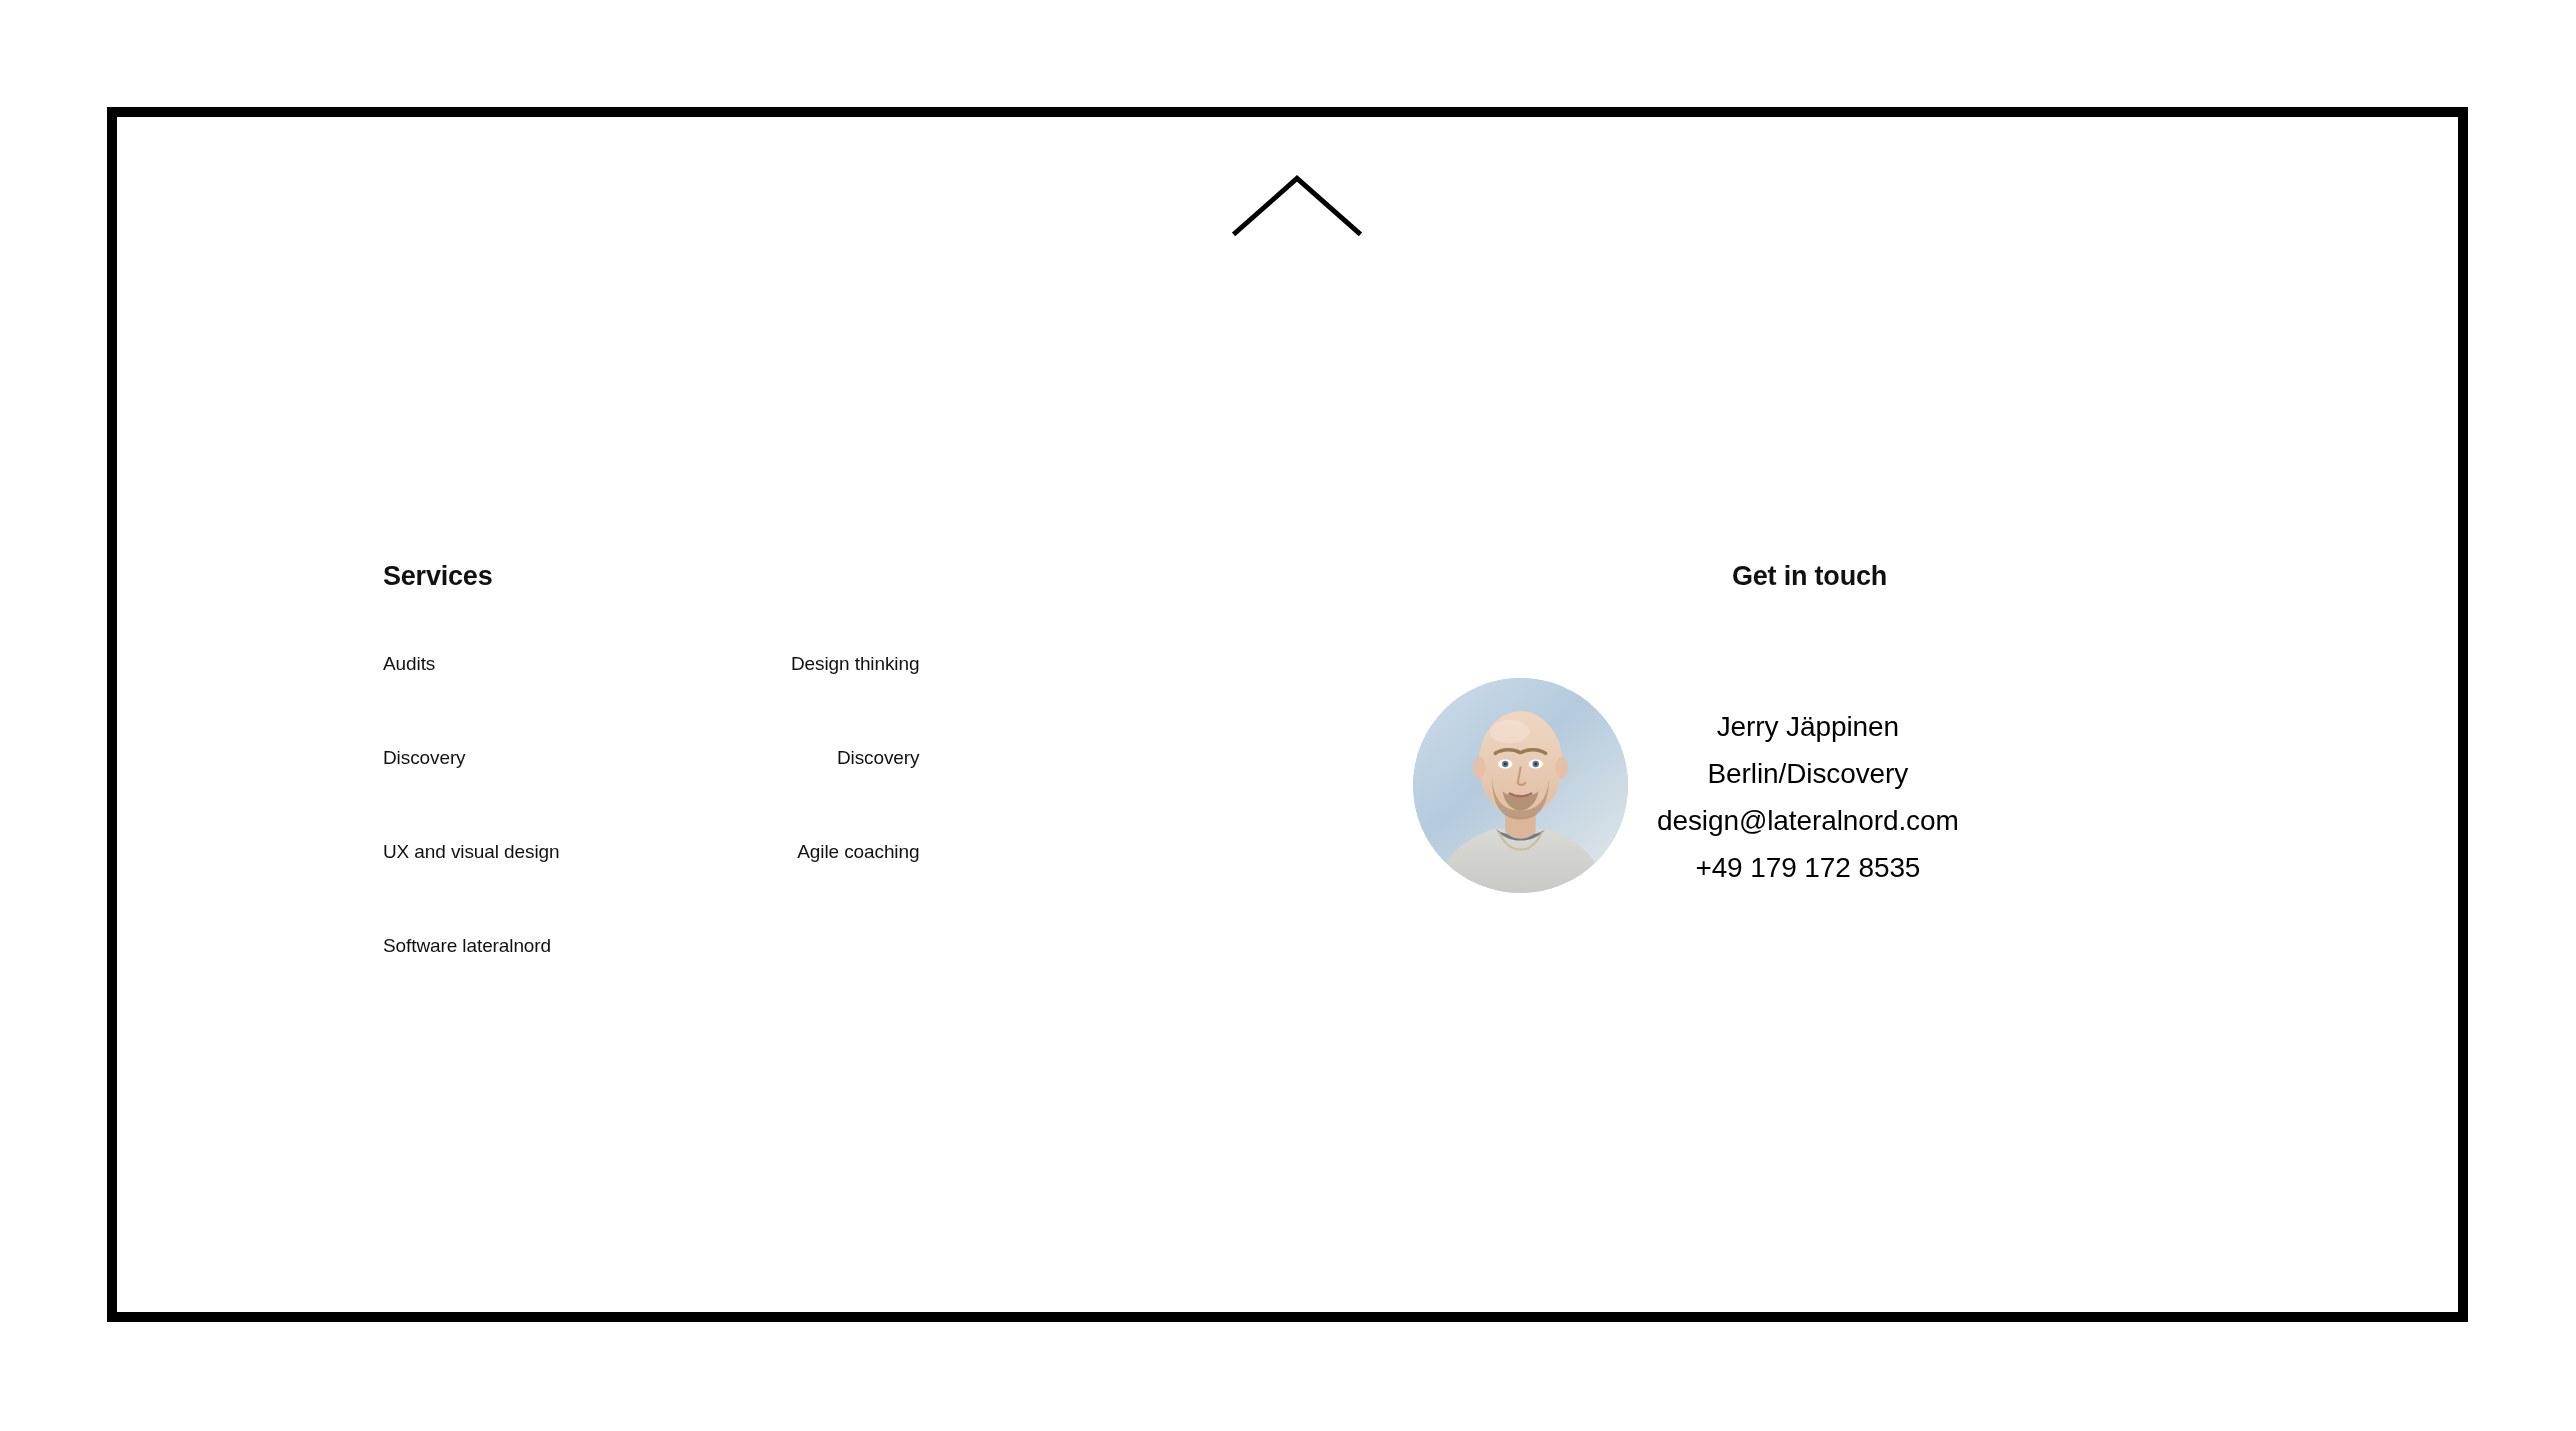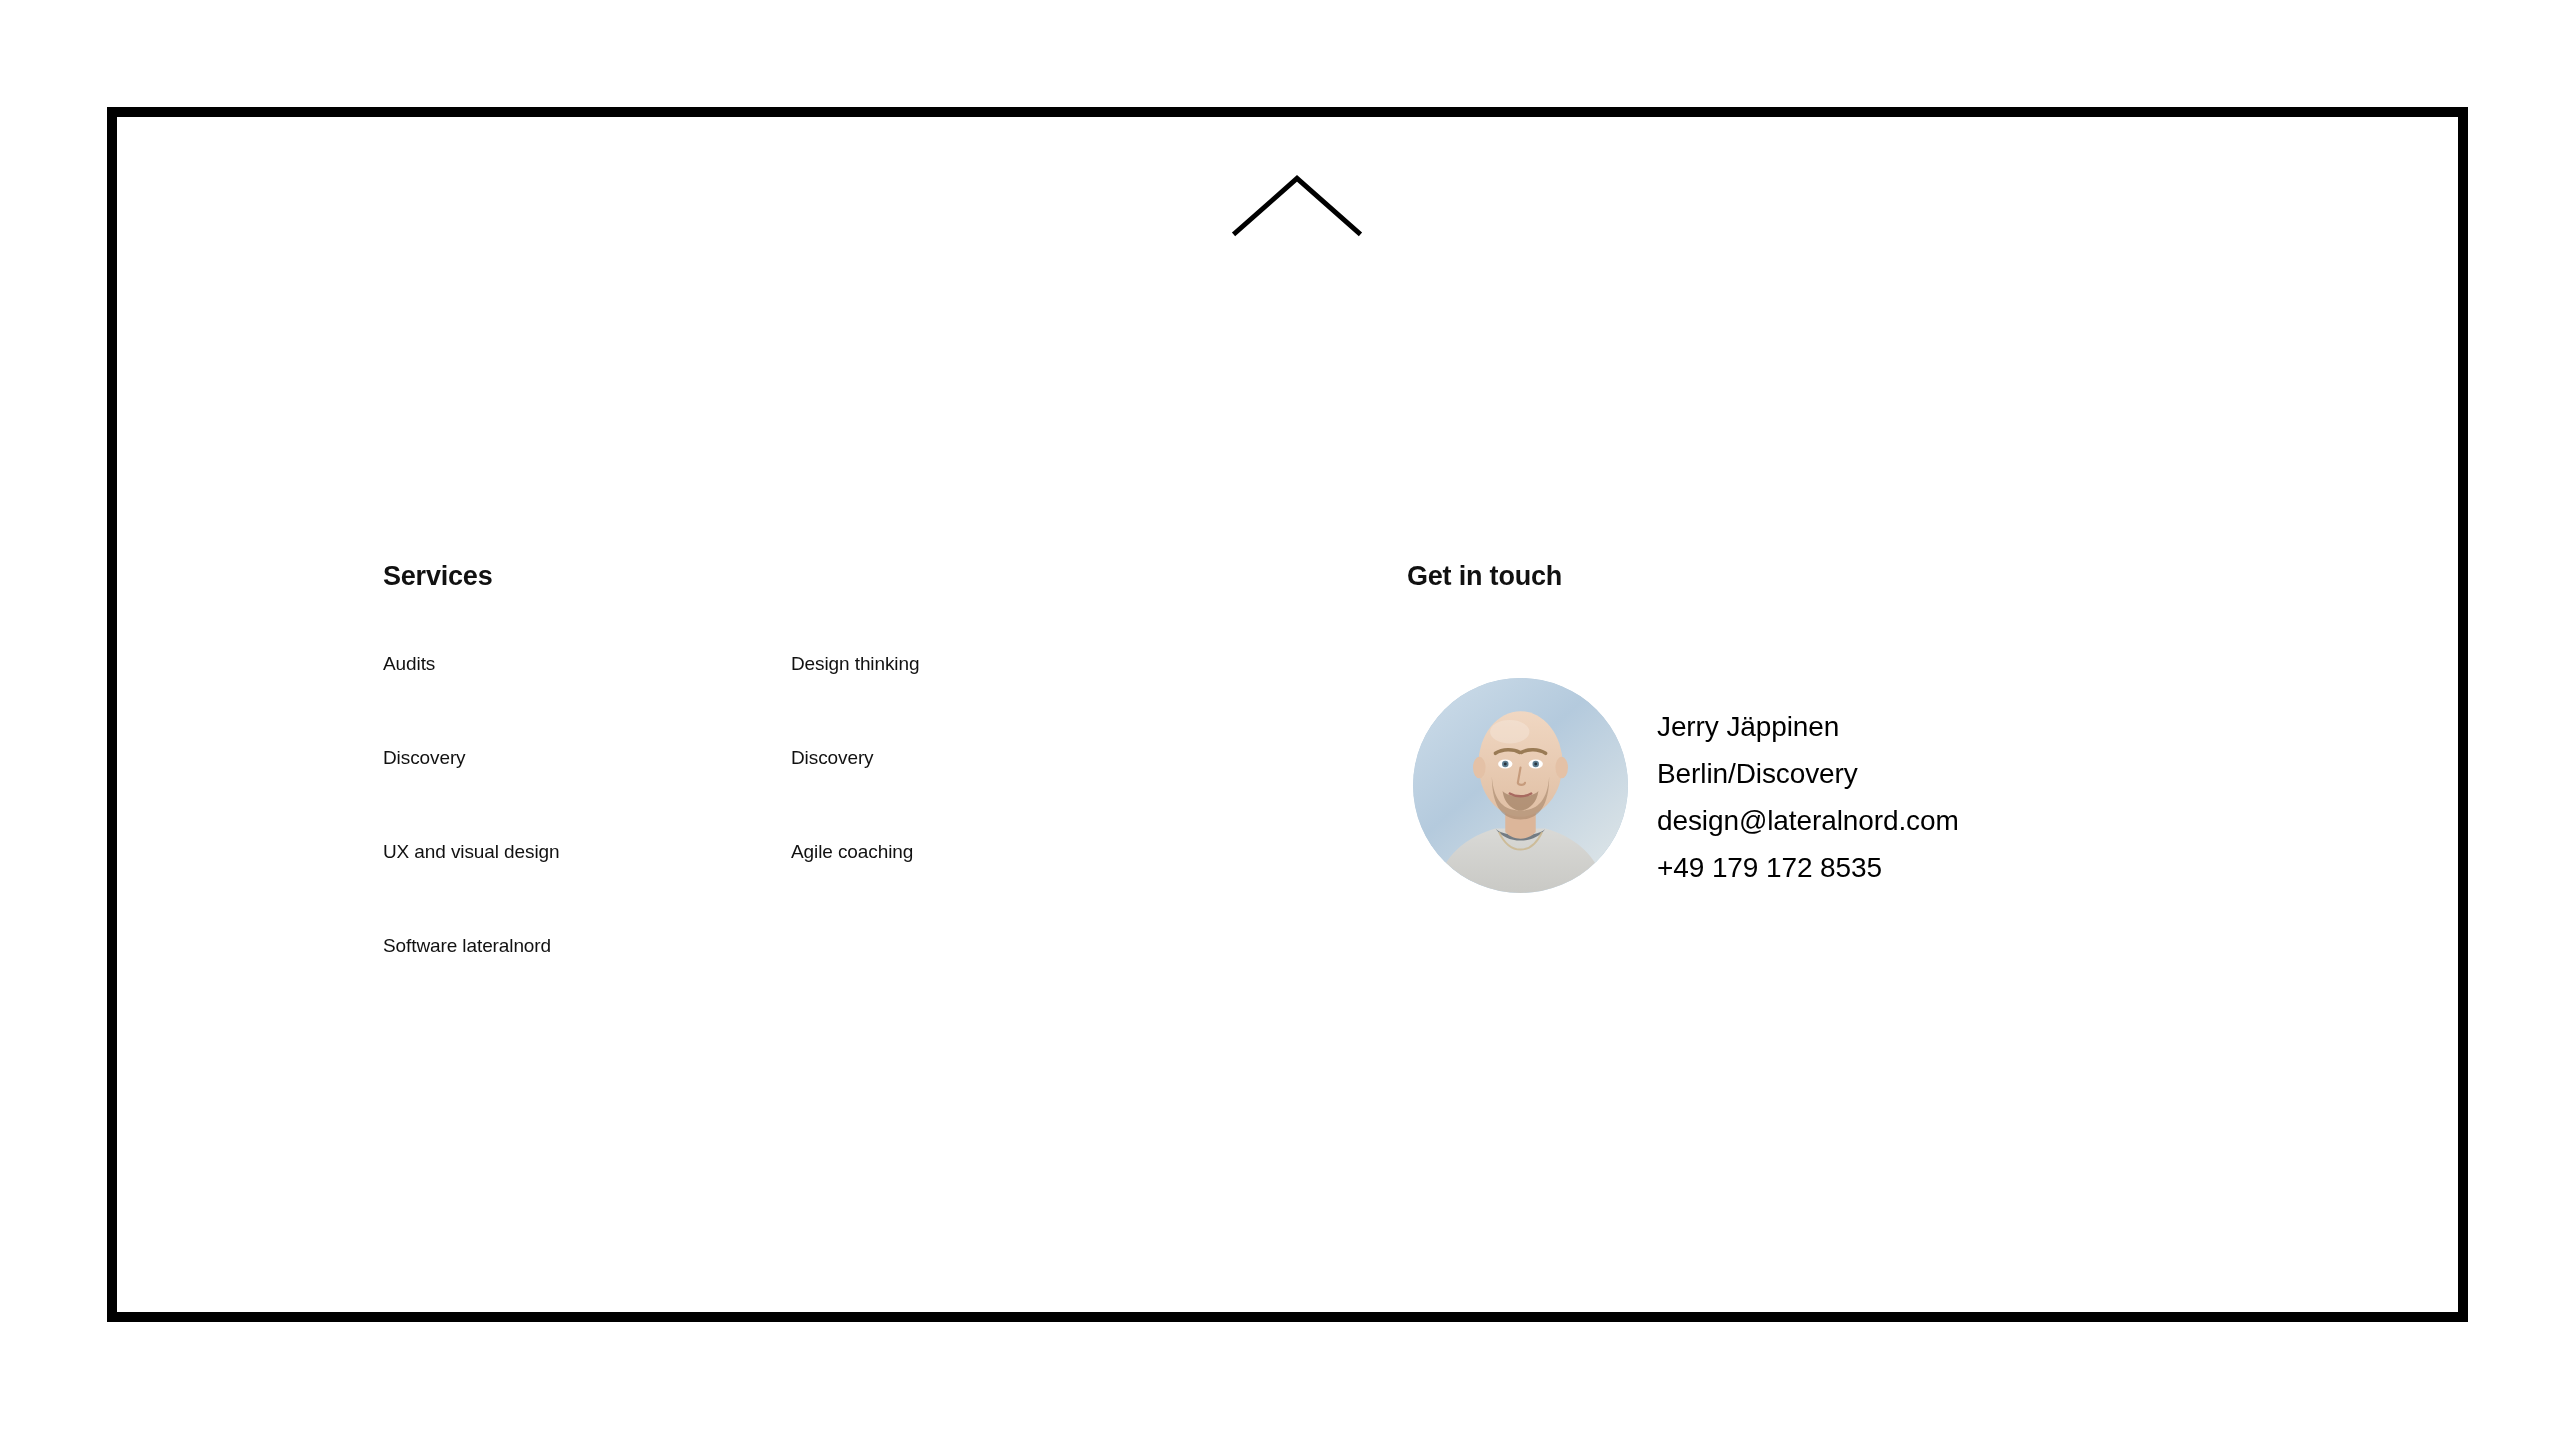--- a/index.html
+++ b/index.html
@@ -73,6 +73,7 @@
     left: 1407px;
     top: 560px;
     width: 805px;
+    text-align: center;
   }
 
   .col-heading {

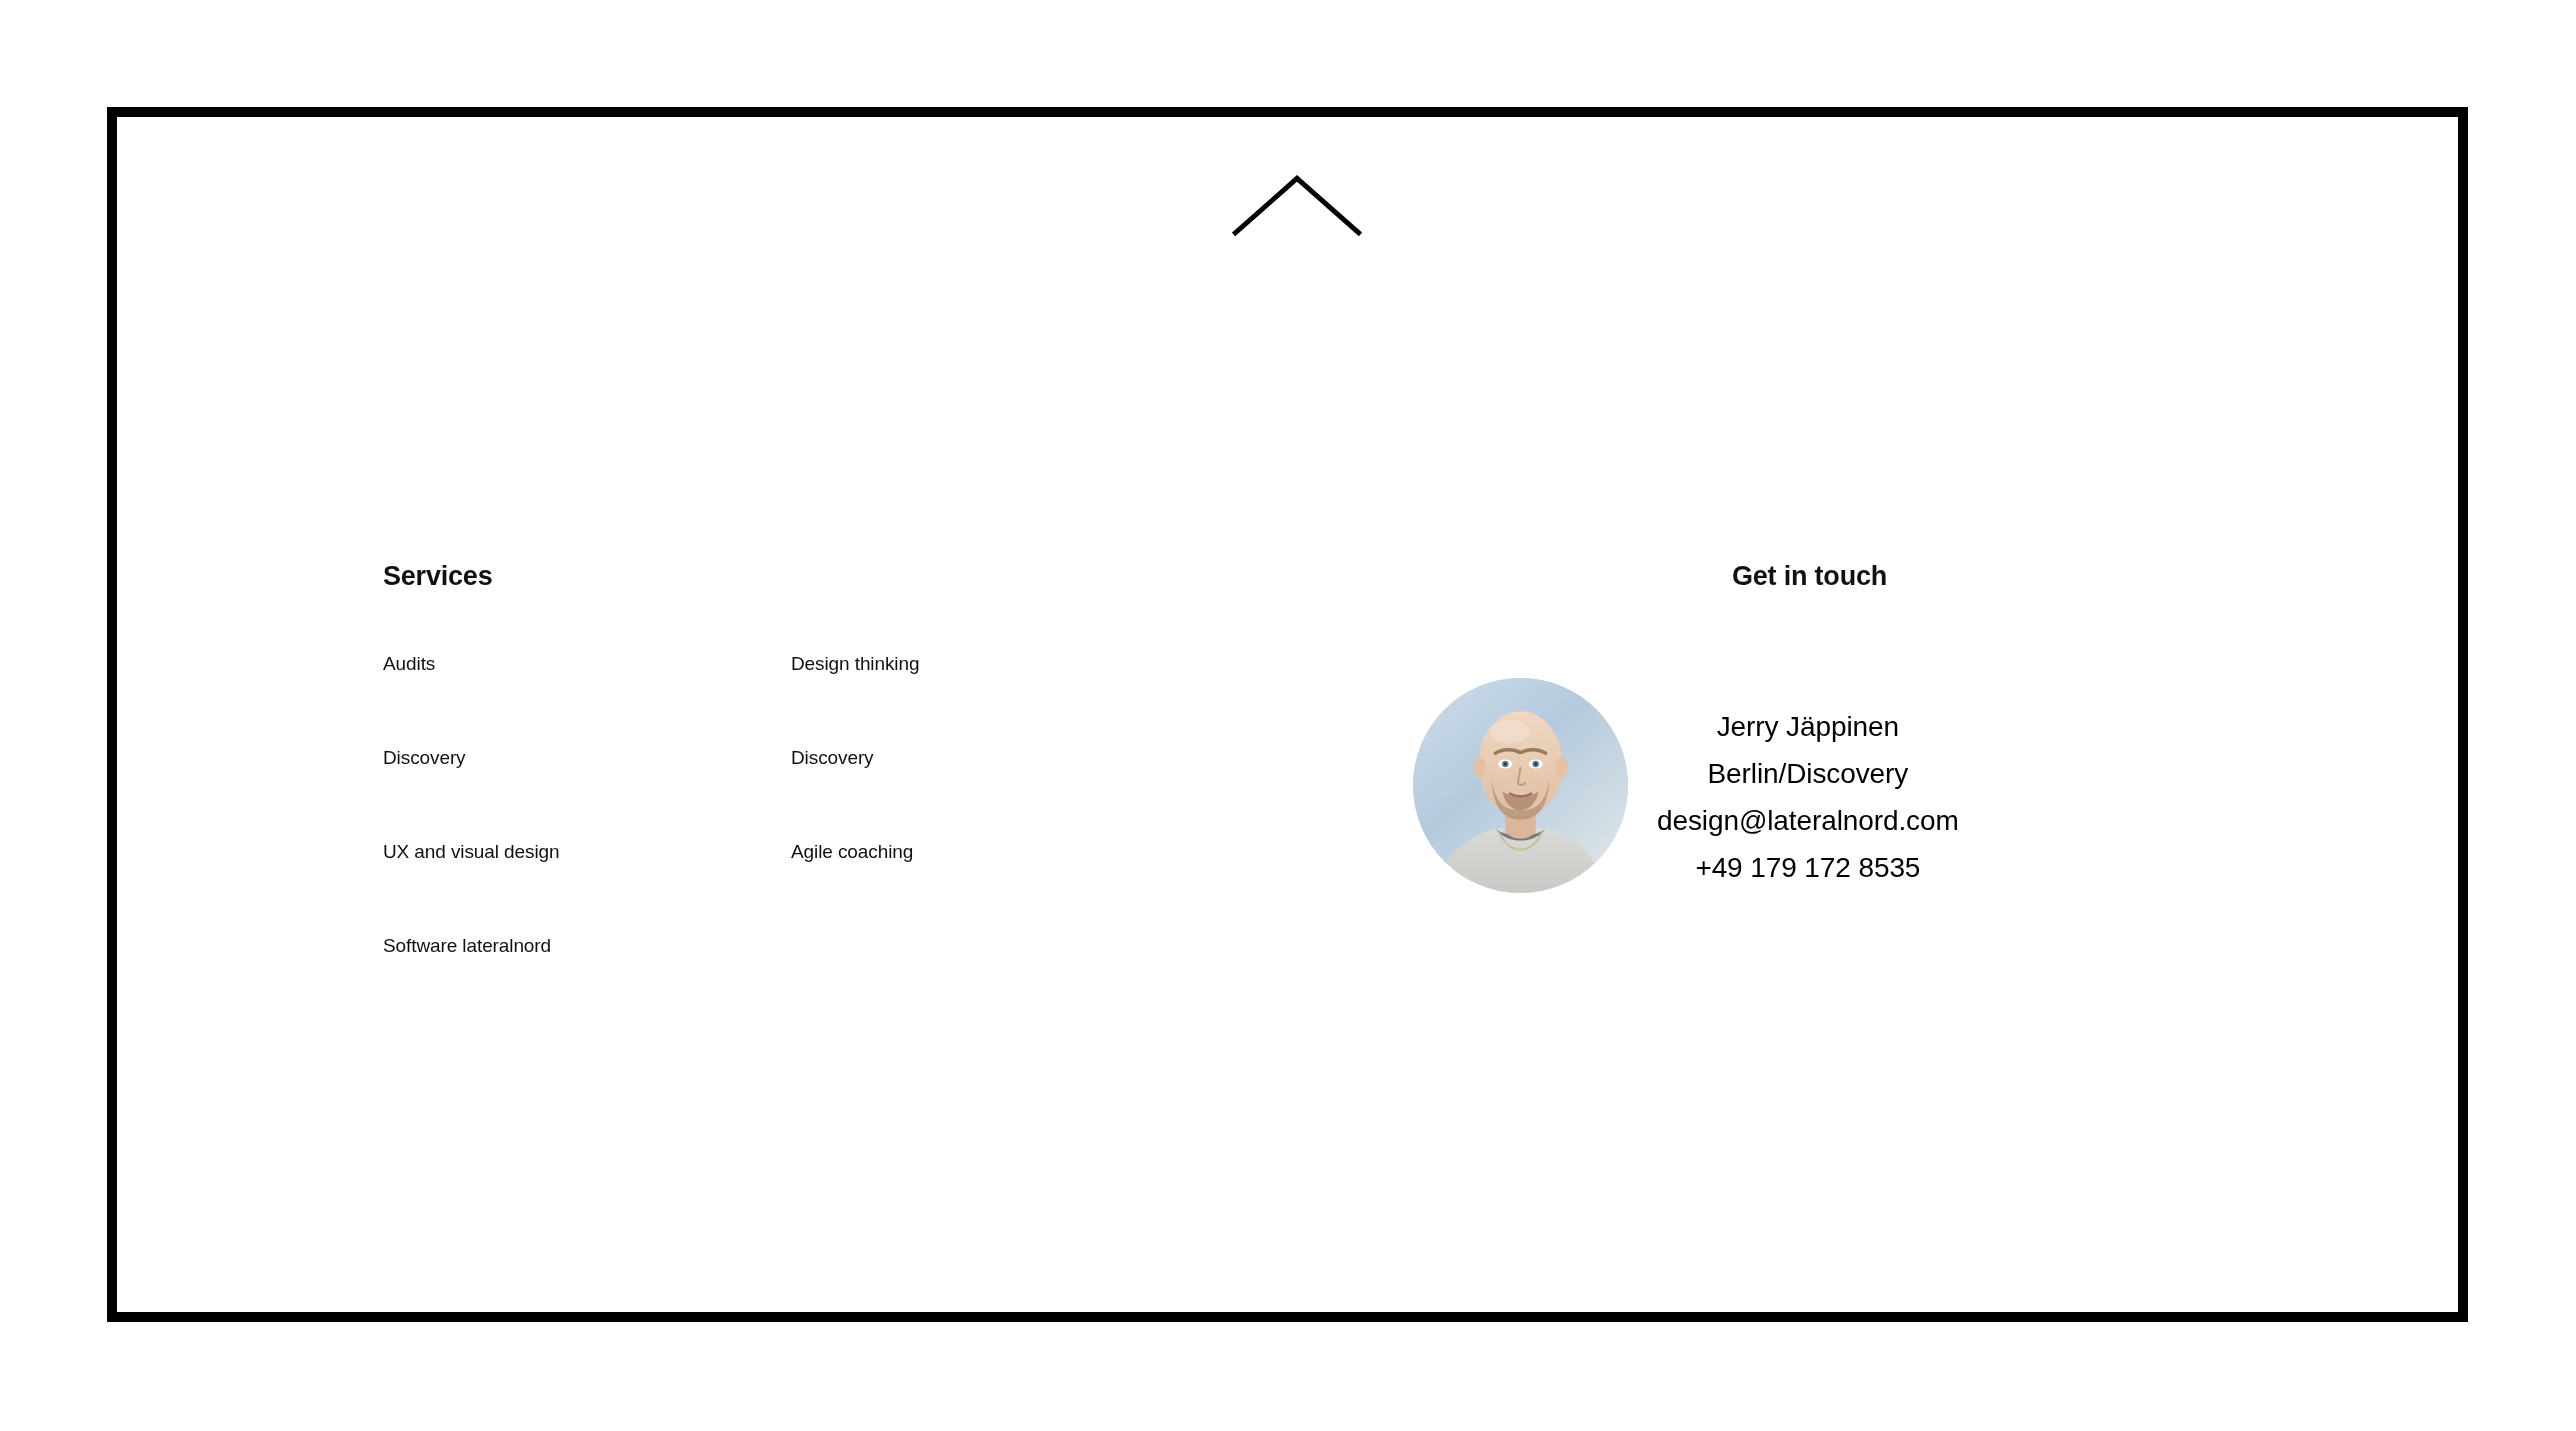--- a/index.html
+++ b/index.html
@@ -95,7 +95,7 @@
     top: 0;
   }
   .services-col.first { left: 0px; }
-  .services-col.second { left: 408px; }
+  .services-col.second { left: 408px; text-align: right; }
 
   .service-item {
     display: block;

